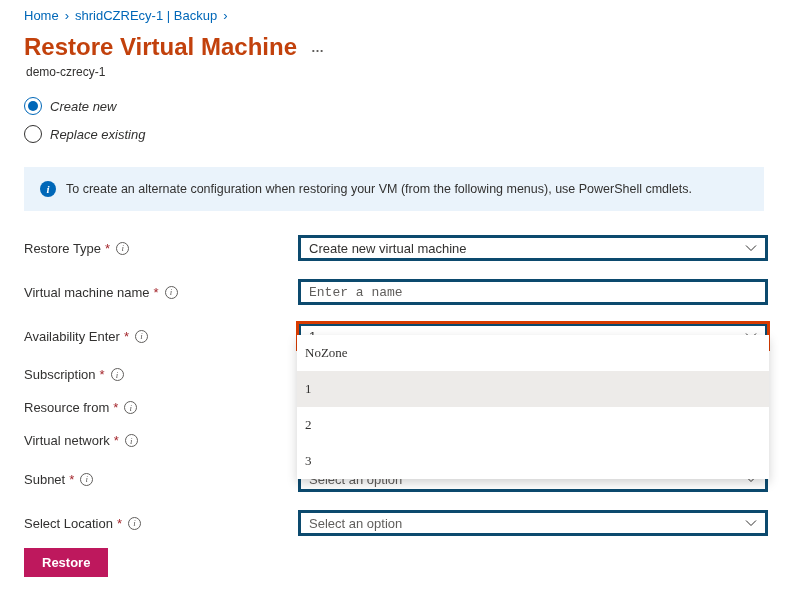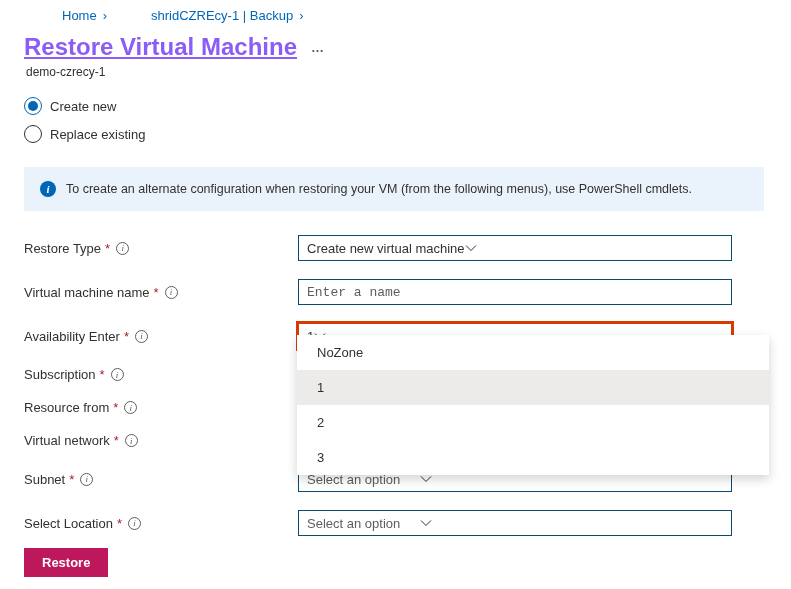--- a/index.html
+++ b/index.html
@@ -24,7 +24,6 @@
       color: #0067b8;
       text-decoration: none;
       cursor: pointer;
-      margin-left: 38px;
     }
     .breadcrumb .sep { color: #0067b8; }
     h1 {

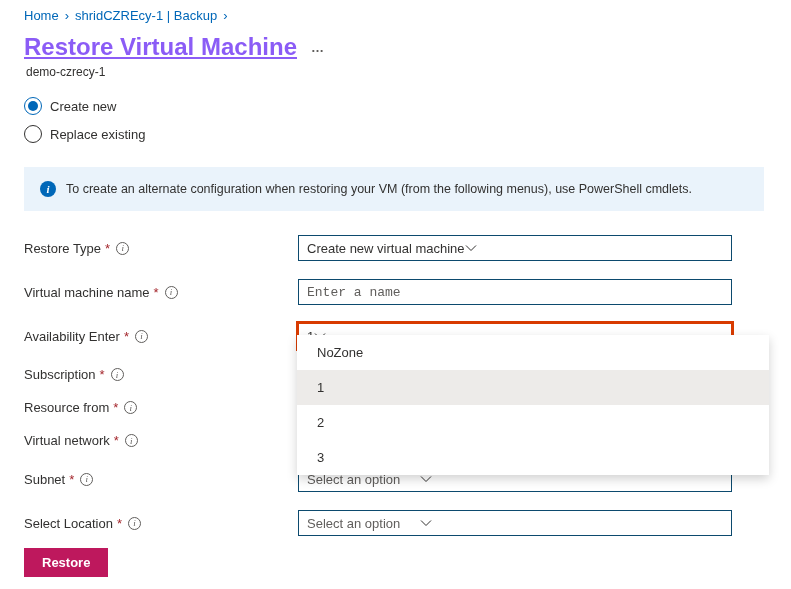--- a/index.html
+++ b/index.html
@@ -29,9 +29,8 @@
     h1 {
       font-size: 24px;
       font-weight: 600;
-      color: #8b5cf6;
+      color: #c2410c;
       display: inline-block;
-      text-decoration: underline;
     }
     .title-row { display: flex; align-items: center; gap: 14px; margin-bottom: 4px; }
     .ellipsis { color: #605e5c; font-weight: bold; letter-spacing: 2px; cursor: pointer; }

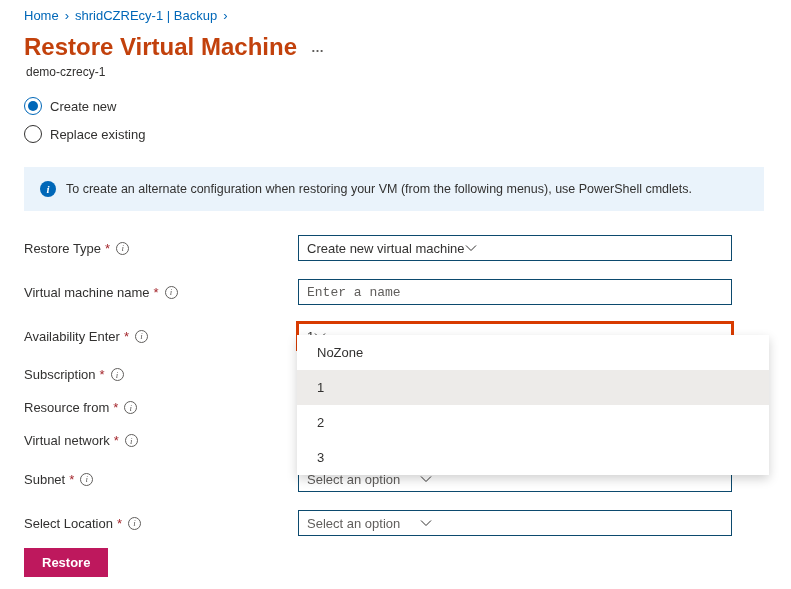--- a/index.html
+++ b/index.html
@@ -35,7 +35,7 @@
     .title-row { display: flex; align-items: center; gap: 14px; margin-bottom: 4px; }
     .ellipsis { color: #605e5c; font-weight: bold; letter-spacing: 2px; cursor: pointer; }
     .subtitle { font-size: 12px; color: #323130; margin-bottom: 18px; margin-left: 2px; }
-    .radio-group { display: flex; flex-direction: column; gap: 10px; margin-bottom: 24px; }
+    .radio-group { display: flex; flex-direction: column; gap: 10px; margin-bottom: 24px; font-style: italic; }
     .radio-option { display: flex; align-items: center; gap: 8px; cursor: pointer; }
     .radio {
       width: 18px; height: 18px; border-radius: 50%; border: 1px solid #323130; display: flex; align-items: center; justify-content: center;

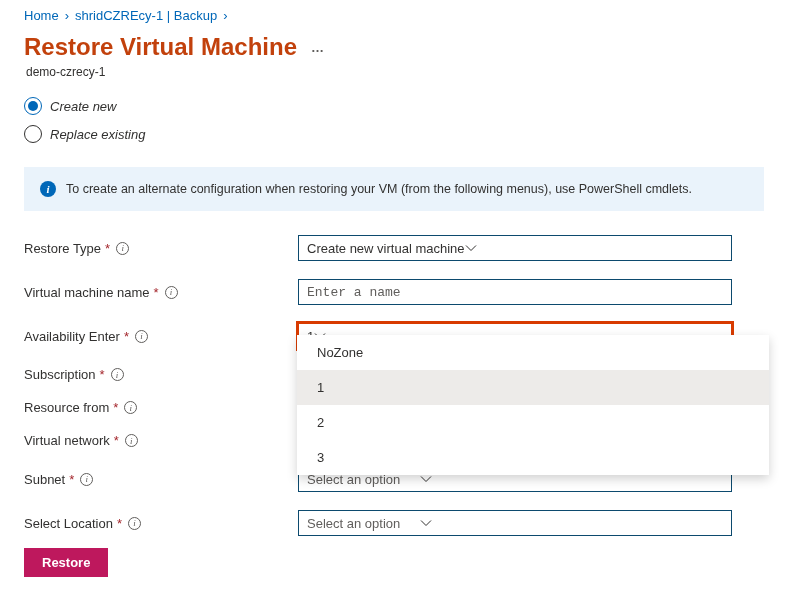--- a/index.html
+++ b/index.html
@@ -66,8 +66,8 @@
       font-size: 9px; color: #605e5c; margin-left: 2px; cursor: pointer; font-style: italic; font-family: Georgia, serif;
     }
     .form-control {
-      width: 434px; height: 26px; border: 1px solid #0c4a6e;
-      display: flex; align-items: center; justify-content: flex-start;
+      width: 470px; height: 26px; border: 3px solid #0c4a6e;
+      display: flex; align-items: center; justify-content: space-between;
       padding: 0 8px; font-size: 13px; cursor: pointer; background: #fff;
     }
     .form-control.placeholder { color: #605e5c; gap: 20px; }

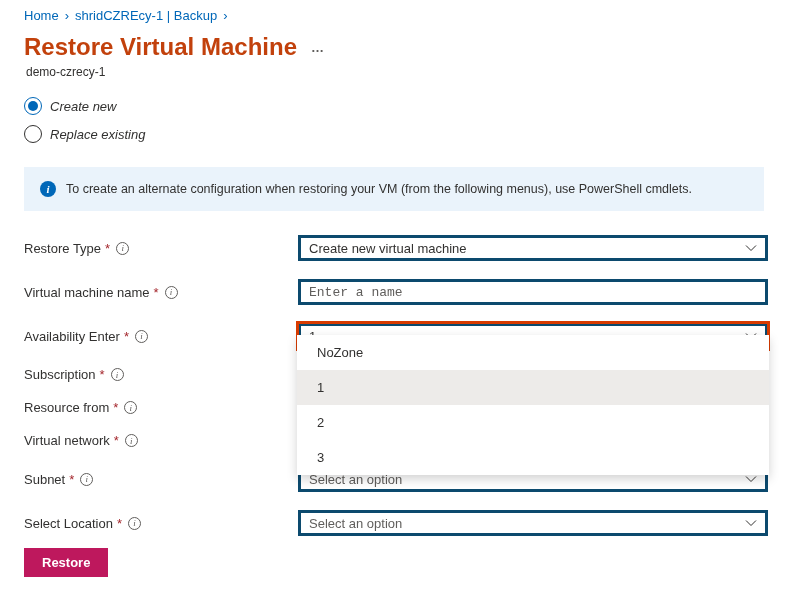--- a/index.html
+++ b/index.html
@@ -85,7 +85,7 @@
       z-index: 10;
     }
     .dropdown-item {
-      padding: 10px 20px; font-size: 13px; cursor: pointer;
+      padding: 10px 8px; font-size: 13px; cursor: pointer; font-family: Liberation Serif, serif;
     }
     .dropdown-item.selected { background: #edebe9; }
     .footer {

